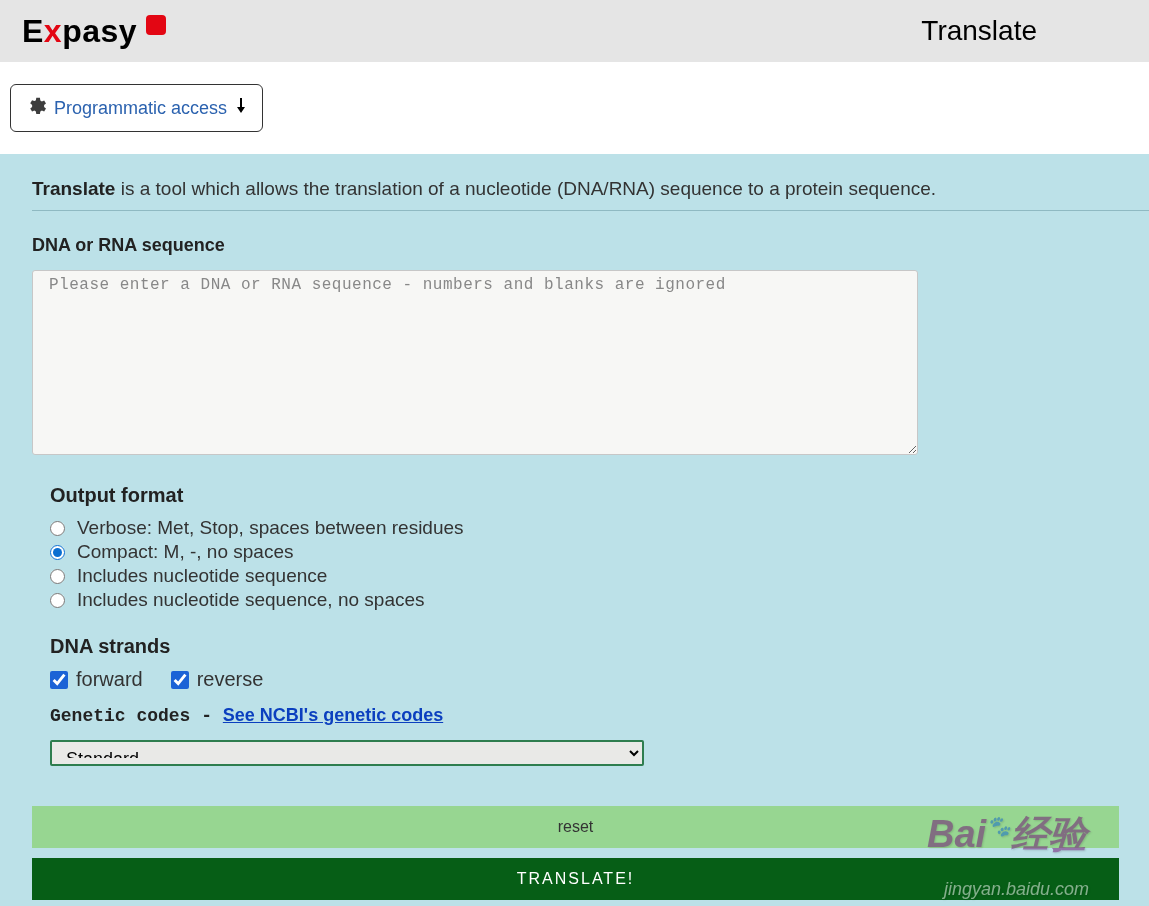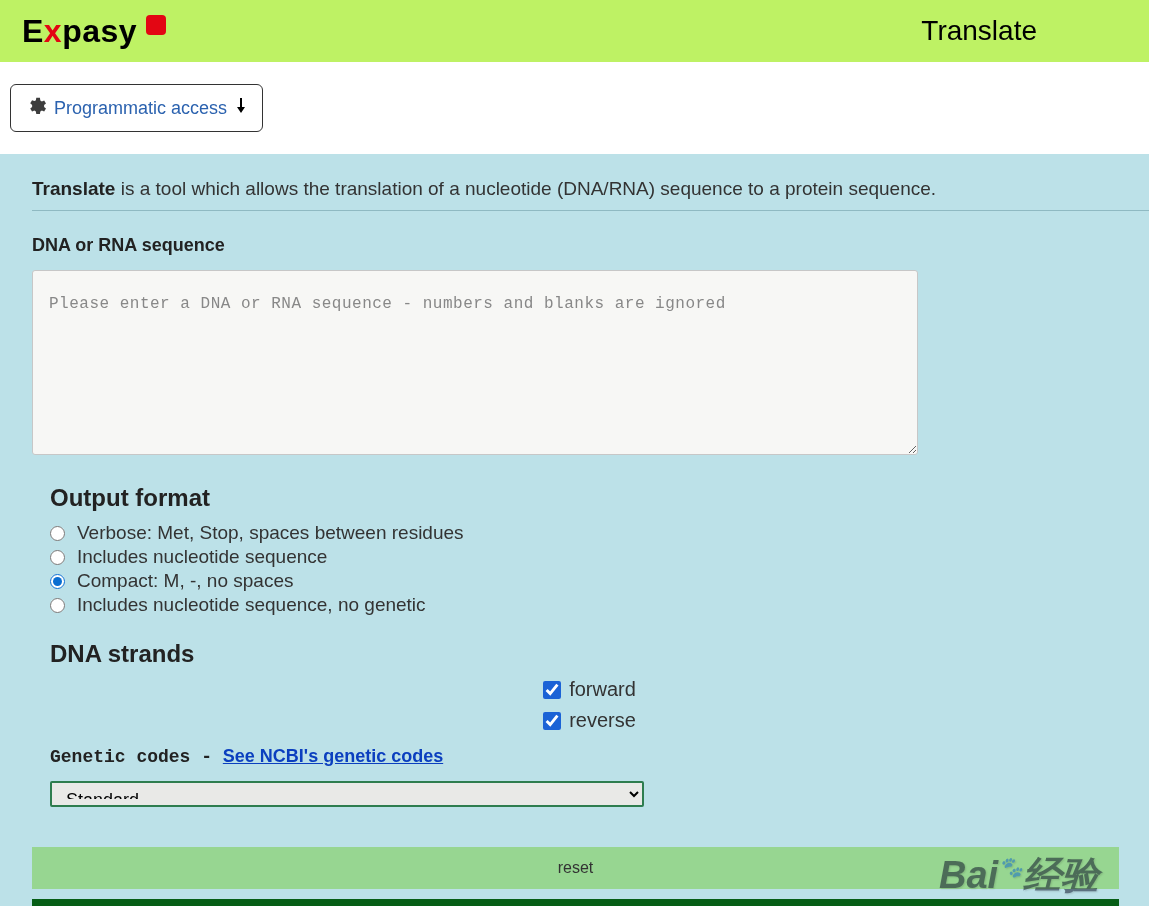--- a/index.html
+++ b/index.html
@@ -4,7 +4,7 @@
 <style>
   * { box-sizing: border-box; margin: 0; padding: 0; }
   body { font-family: Arial, Helvetica, sans-serif; font-size: 18px; color: #000; background: #fff; width: 1149px; }
-  .topbar { background: #bef264; height: 62px; display: flex; align-items: center; justify-content: space-between; padding: 8px 22px; }
+  .topbar { background: #e5e5e5; height: 62px; display: flex; align-items: center; justify-content: space-between; padding: 8px 22px; }
   .logo { display: flex; align-items: center; gap: 6px; }
   .logo-text { font-size: 32px; font-weight: 700; color: #000; letter-spacing: 0.5px; }
   .logo-x { color: #e30613; }

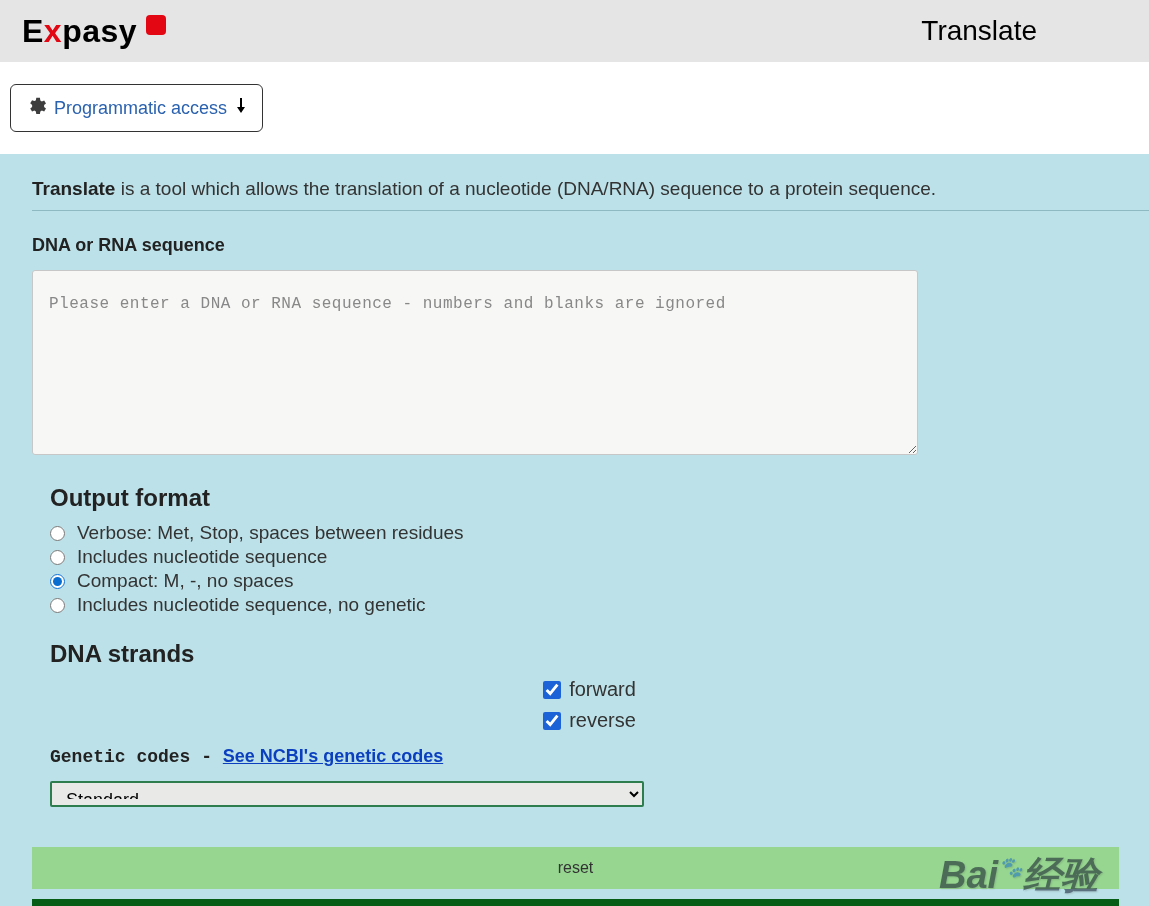--- a/index.html
+++ b/index.html
@@ -19,7 +19,7 @@
   .intro { font-size: 19px; color: #333; padding-bottom: 10px; border-bottom: 1px solid #8fb9c2; margin-bottom: 24px; }
   .intro b { color: #222; }
   .field-label { font-weight: 700; font-size: 18px; color: #222; margin-bottom: 14px; }
-  .seq-area { width: 886px; height: 185px; background: #f7f7f5; border: 1px solid #c7c7c7; border-radius: 3px; padding: 24px 16px; font-family: "Courier New", monospace; font-size: 16px; color: #888; letter-spacing: 0.5px; resize: both; }
+  .seq-area { width: 886px; height: 185px; background: #f7f7f5; border: 1px solid #c7c7c7; border-radius: 3px; padding: 5px 16px; font-family: "Courier New", monospace; font-size: 16px; color: #888; letter-spacing: 0.5px; resize: both; }
   .seq-area::placeholder { color: #888; }
   .indent { margin-left: 18px; }
   .section-label { font-weight: 700; font-size: 24px; color: #222; margin: 24px 0 10px 0; }

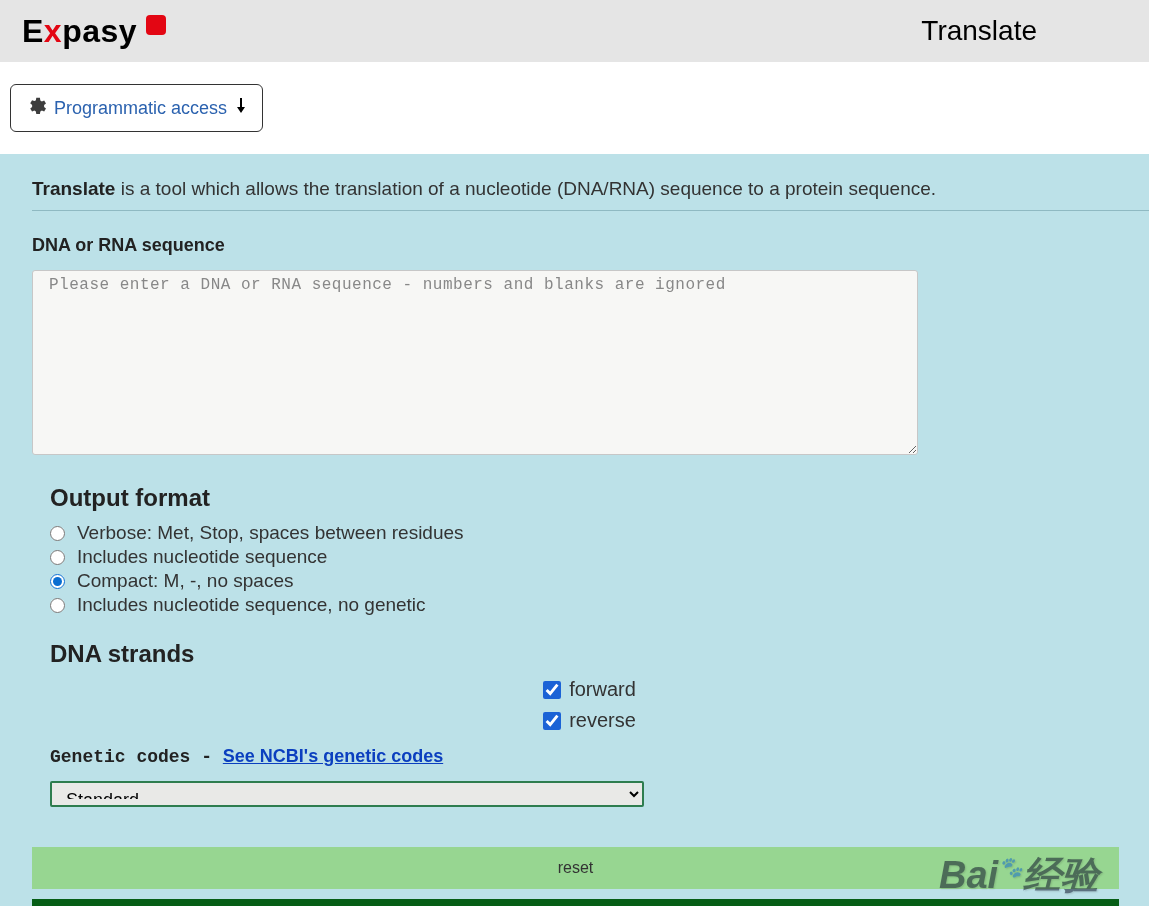--- a/index.html
+++ b/index.html
@@ -22,7 +22,7 @@
   .seq-area { width: 886px; height: 185px; background: #f7f7f5; border: 1px solid #c7c7c7; border-radius: 3px; padding: 5px 16px; font-family: "Courier New", monospace; font-size: 16px; color: #888; letter-spacing: 0.5px; resize: both; }
   .seq-area::placeholder { color: #888; }
   .indent { margin-left: 18px; }
-  .section-label { font-weight: 700; font-size: 24px; color: #222; margin: 24px 0 10px 0; }
+  .section-label { font-weight: 700; font-size: 20px; color: #222; margin: 24px 0 10px 0; }
   .radio-row { display: flex; align-items: center; gap: 12px; font-size: 19px; color: #333; margin: 2px 0; }
   .radio-row input[type=radio] { width: 15px; height: 15px; accent-color: #0a6ed1; }
   .check-row { display: flex; align-items: center; gap: 8px; font-size: 20px; color: #333; margin: 10px 0 14px 0; flex-direction: column; }

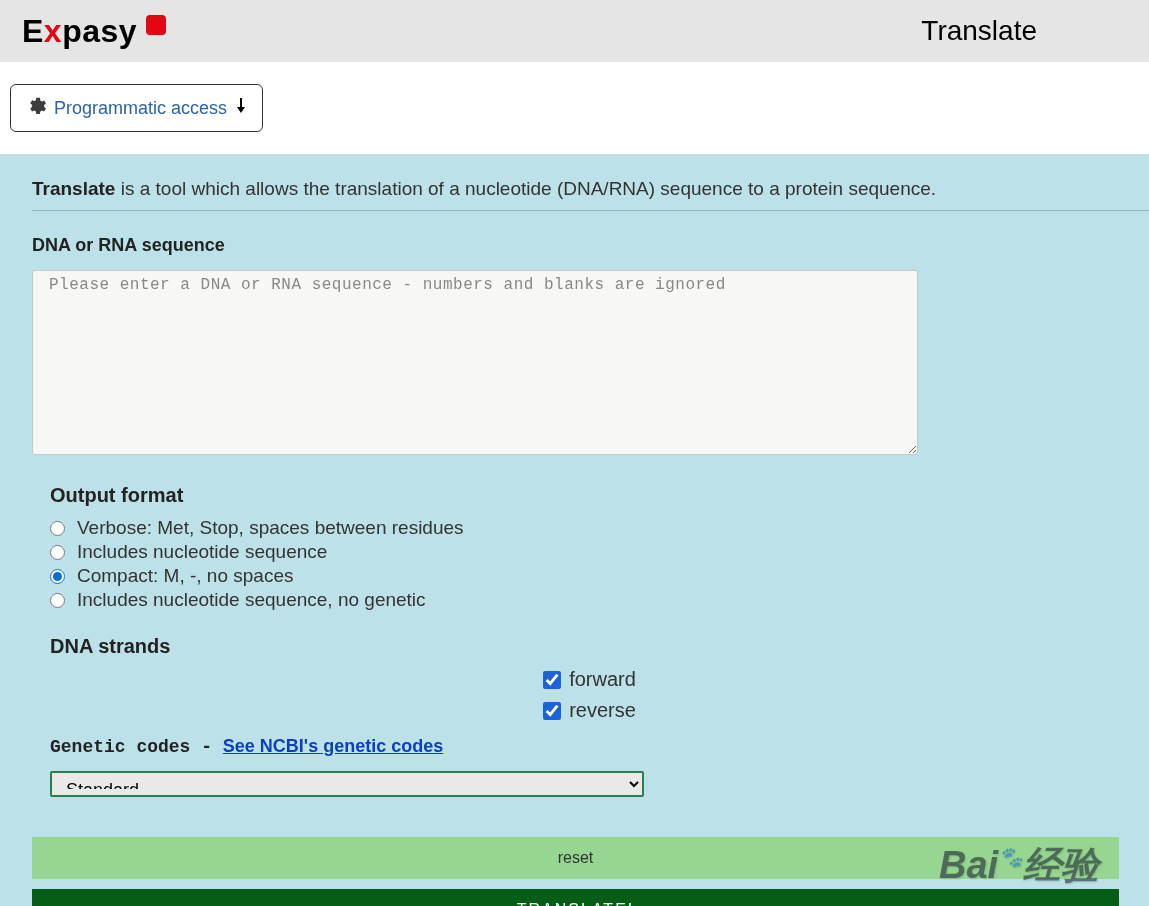--- a/index.html
+++ b/index.html
@@ -84,12 +84,12 @@
       <span>Verbose: Met, Stop, spaces between residues</span>
     </div>
     <div class="radio-row">
+      <input type="radio" name="of" checked="" style="">
+      <span>Compact: M, -, no spaces</span>
+    </div>
+    <div class="radio-row">
       <input type="radio" name="of" style="">
       <span>Includes nucleotide sequence</span>
-    </div>
-    <div class="radio-row">
-      <input type="radio" name="of" checked="" style="">
-      <span>Compact: M, -, no spaces</span>
     </div>
     <div class="radio-row">
       <input type="radio" name="of" style="">

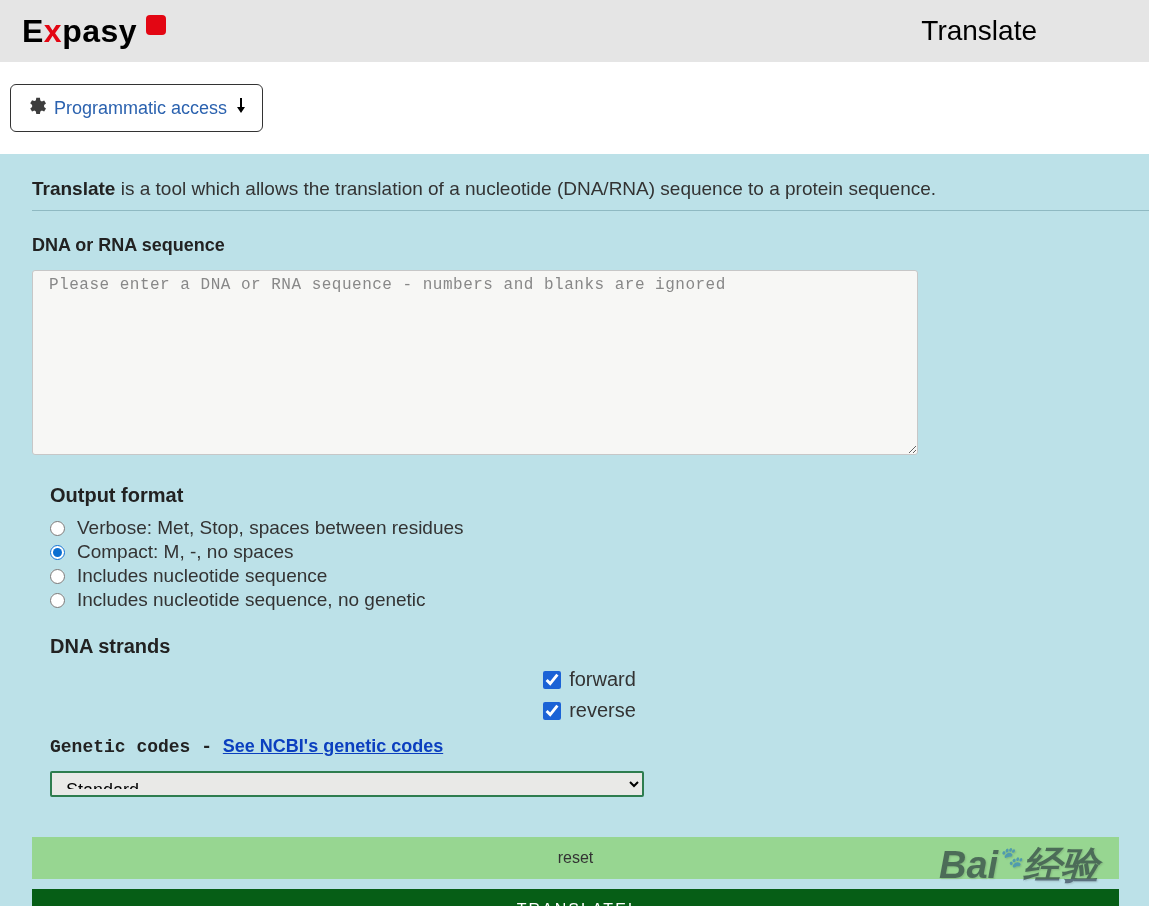--- a/index.html
+++ b/index.html
@@ -93,7 +93,7 @@
     </div>
     <div class="radio-row">
       <input type="radio" name="of" style="">
-      <span>Includes nucleotide sequence, no genetic</span>
+      <span>Includes nucleotide sequence, no spaces</span>
     </div>
 
     <div class="section-label">DNA strands</div>

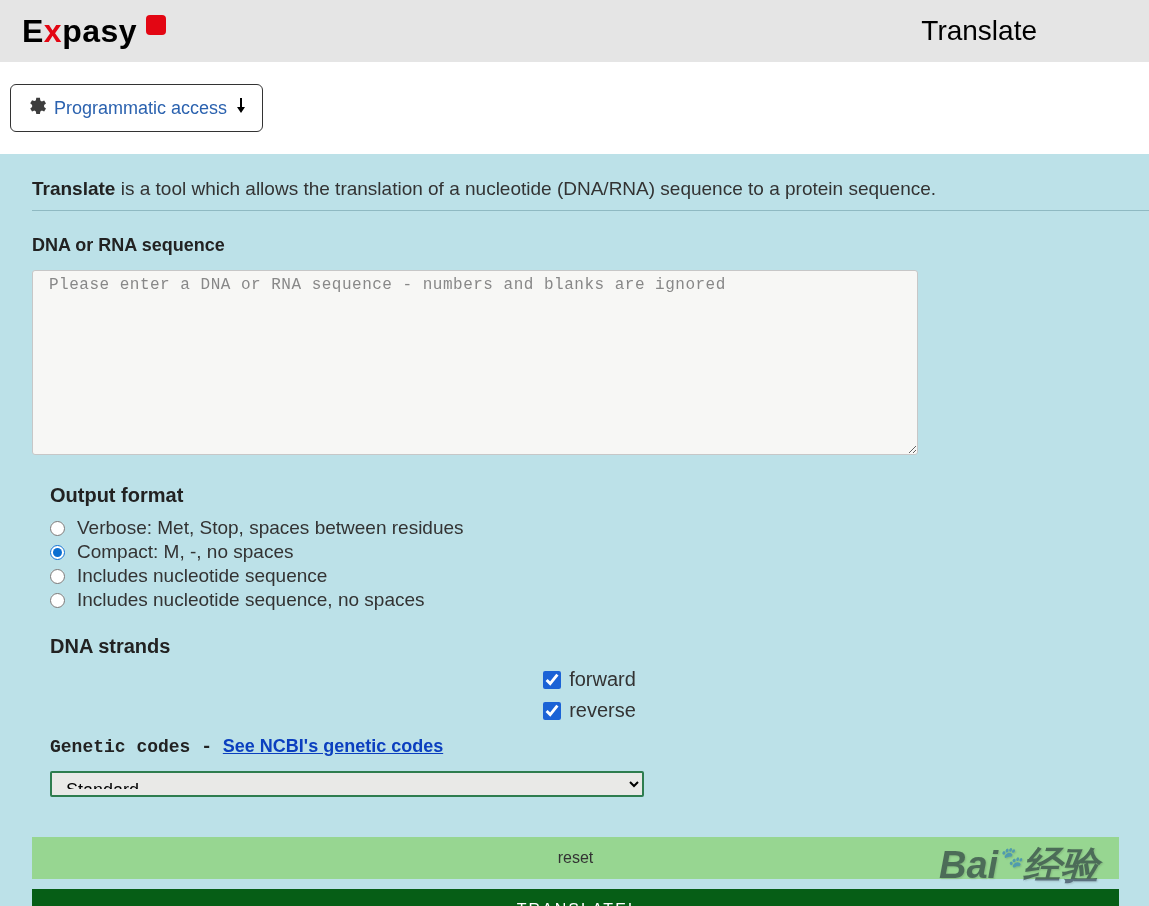--- a/index.html
+++ b/index.html
@@ -25,7 +25,7 @@
   .section-label { font-weight: 700; font-size: 20px; color: #222; margin: 24px 0 10px 0; }
   .radio-row { display: flex; align-items: center; gap: 12px; font-size: 19px; color: #333; margin: 2px 0; }
   .radio-row input[type=radio] { width: 15px; height: 15px; accent-color: #0a6ed1; }
-  .check-row { display: flex; align-items: center; gap: 8px; font-size: 20px; color: #333; margin: 10px 0 14px 0; flex-direction: column; }
+  .check-row { display: flex; align-items: flex-end; gap: 8px; font-size: 20px; color: #333; margin: 10px 0 14px 0; }
   .check-row label { display: flex; align-items: center; gap: 8px; margin-right: 20px; }
   .check-row input[type=checkbox] { width: 18px; height: 18px; accent-color: #1b63d6; }
   .gc-label { font-weight: 700; font-size: 18px; color: #222; font-family: Liberation Mono, monospace; }

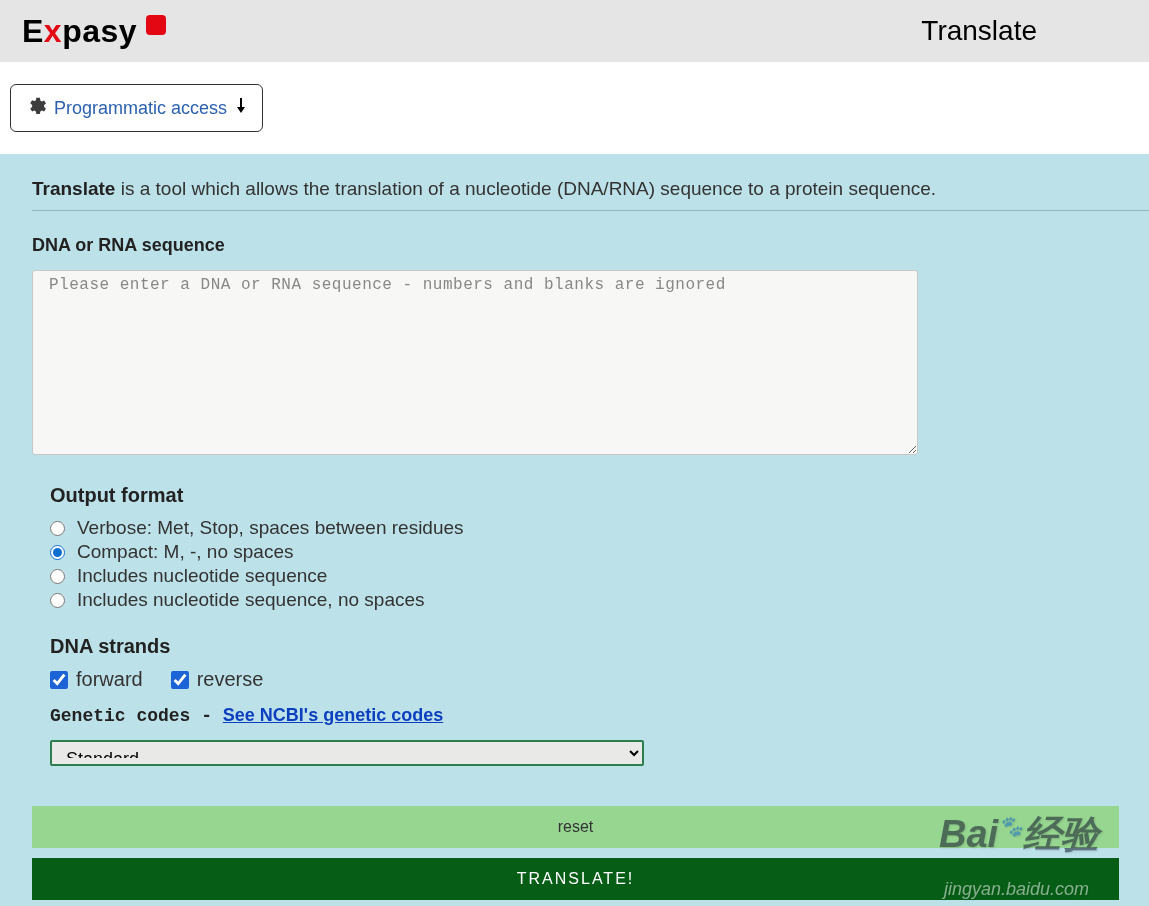--- a/index.html
+++ b/index.html
@@ -35,7 +35,7 @@
   .button-row { display: flex; justify-content: flex-end; gap: 10px; margin: 36px 30px 0 0; flex-direction: column; }
   .btn-reset { background: #97d691; border: none; padding: 12px 26px; font-size: 16px; color: #333; cursor: pointer; }
   .btn-translate { background: #065e16; color: #fff; border: none; padding: 12px 30px; font-size: 16px; letter-spacing: 2px; cursor: pointer; position: relative; text-align: center; }
-  .wm-logo { position: absolute; right: 50px; bottom: 72px; opacity: 0.55; pointer-events: none; color: #0f172a; font-size: 38px; font-weight: 700; font-style: italic; text-shadow: 1px 1px 2px rgba(0,0,0,0.25); }
+  .wm-logo { position: absolute; right: 62px; bottom: 72px; opacity: 0.55; pointer-events: none; color: #701a75; font-size: 38px; font-weight: 700; font-style: italic; text-shadow: 1px 1px 2px rgba(0,0,0,0.25); }
   .wm-sub { position: absolute; right: 60px; bottom: 32px; opacity: 0.5; pointer-events: none; color: #fff; font-size: 18px; font-style: italic; text-shadow: 1px 1px 2px rgba(0,0,0,0.25); }
   .main-wrap { position: relative; }
 </style>

